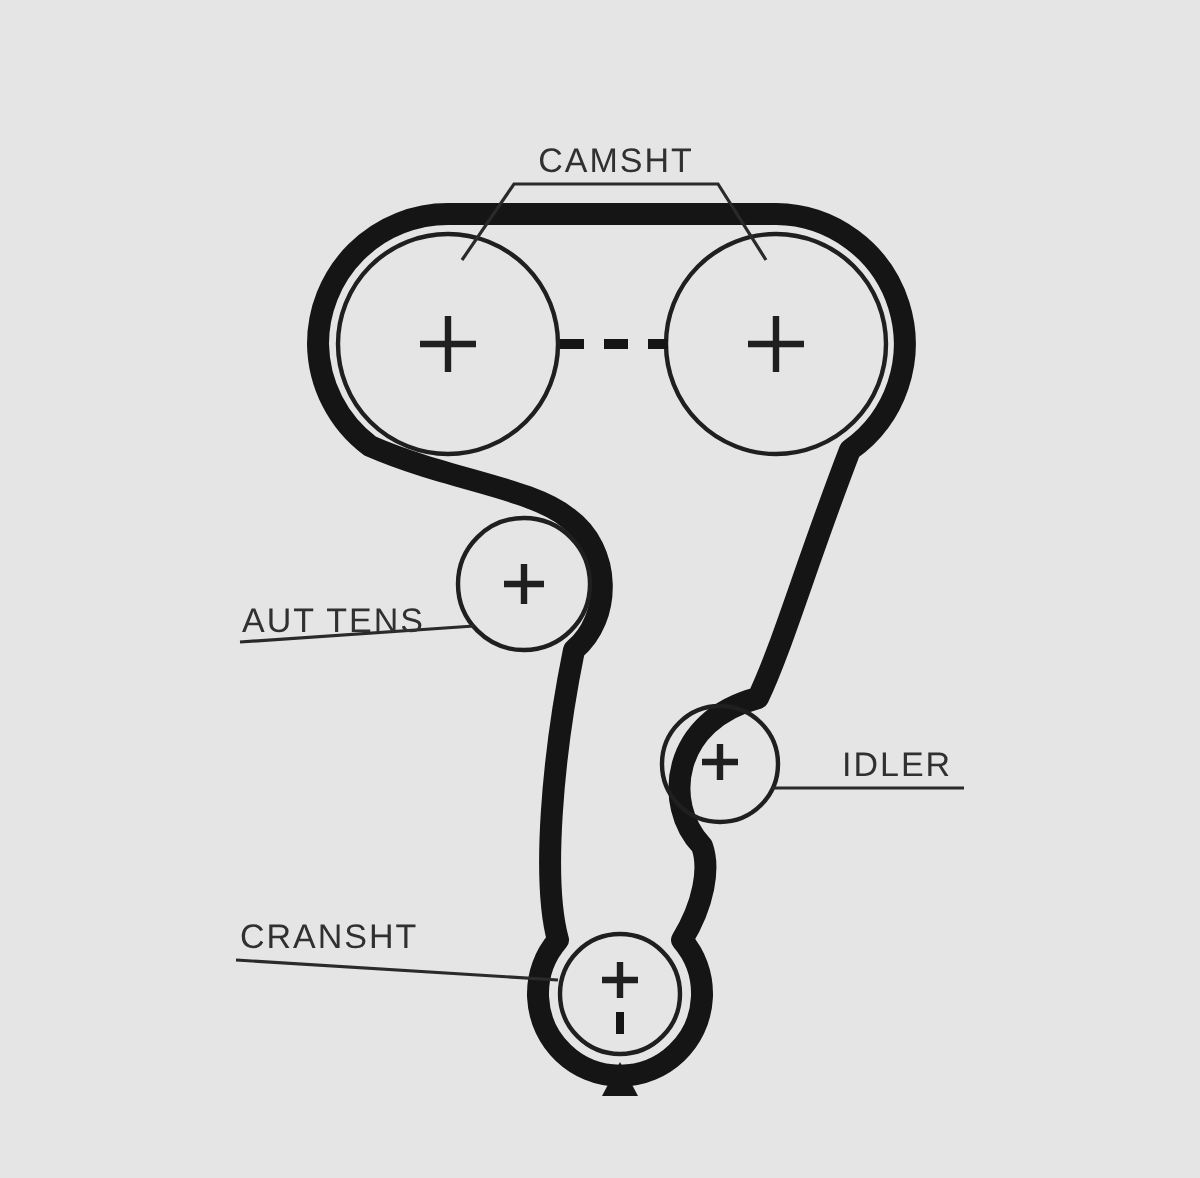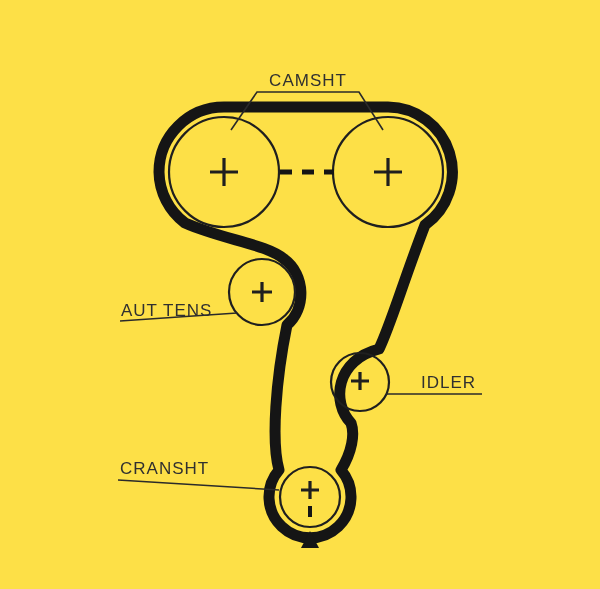--- a/index.html
+++ b/index.html
@@ -6,7 +6,7 @@
   .stage{
     position:relative;
     width:600px;height:589px;
-    background:#fde047;
+    background:#e5e5e5;
     font-family:"Liberation Sans", sans-serif;
     overflow:hidden;
   }

